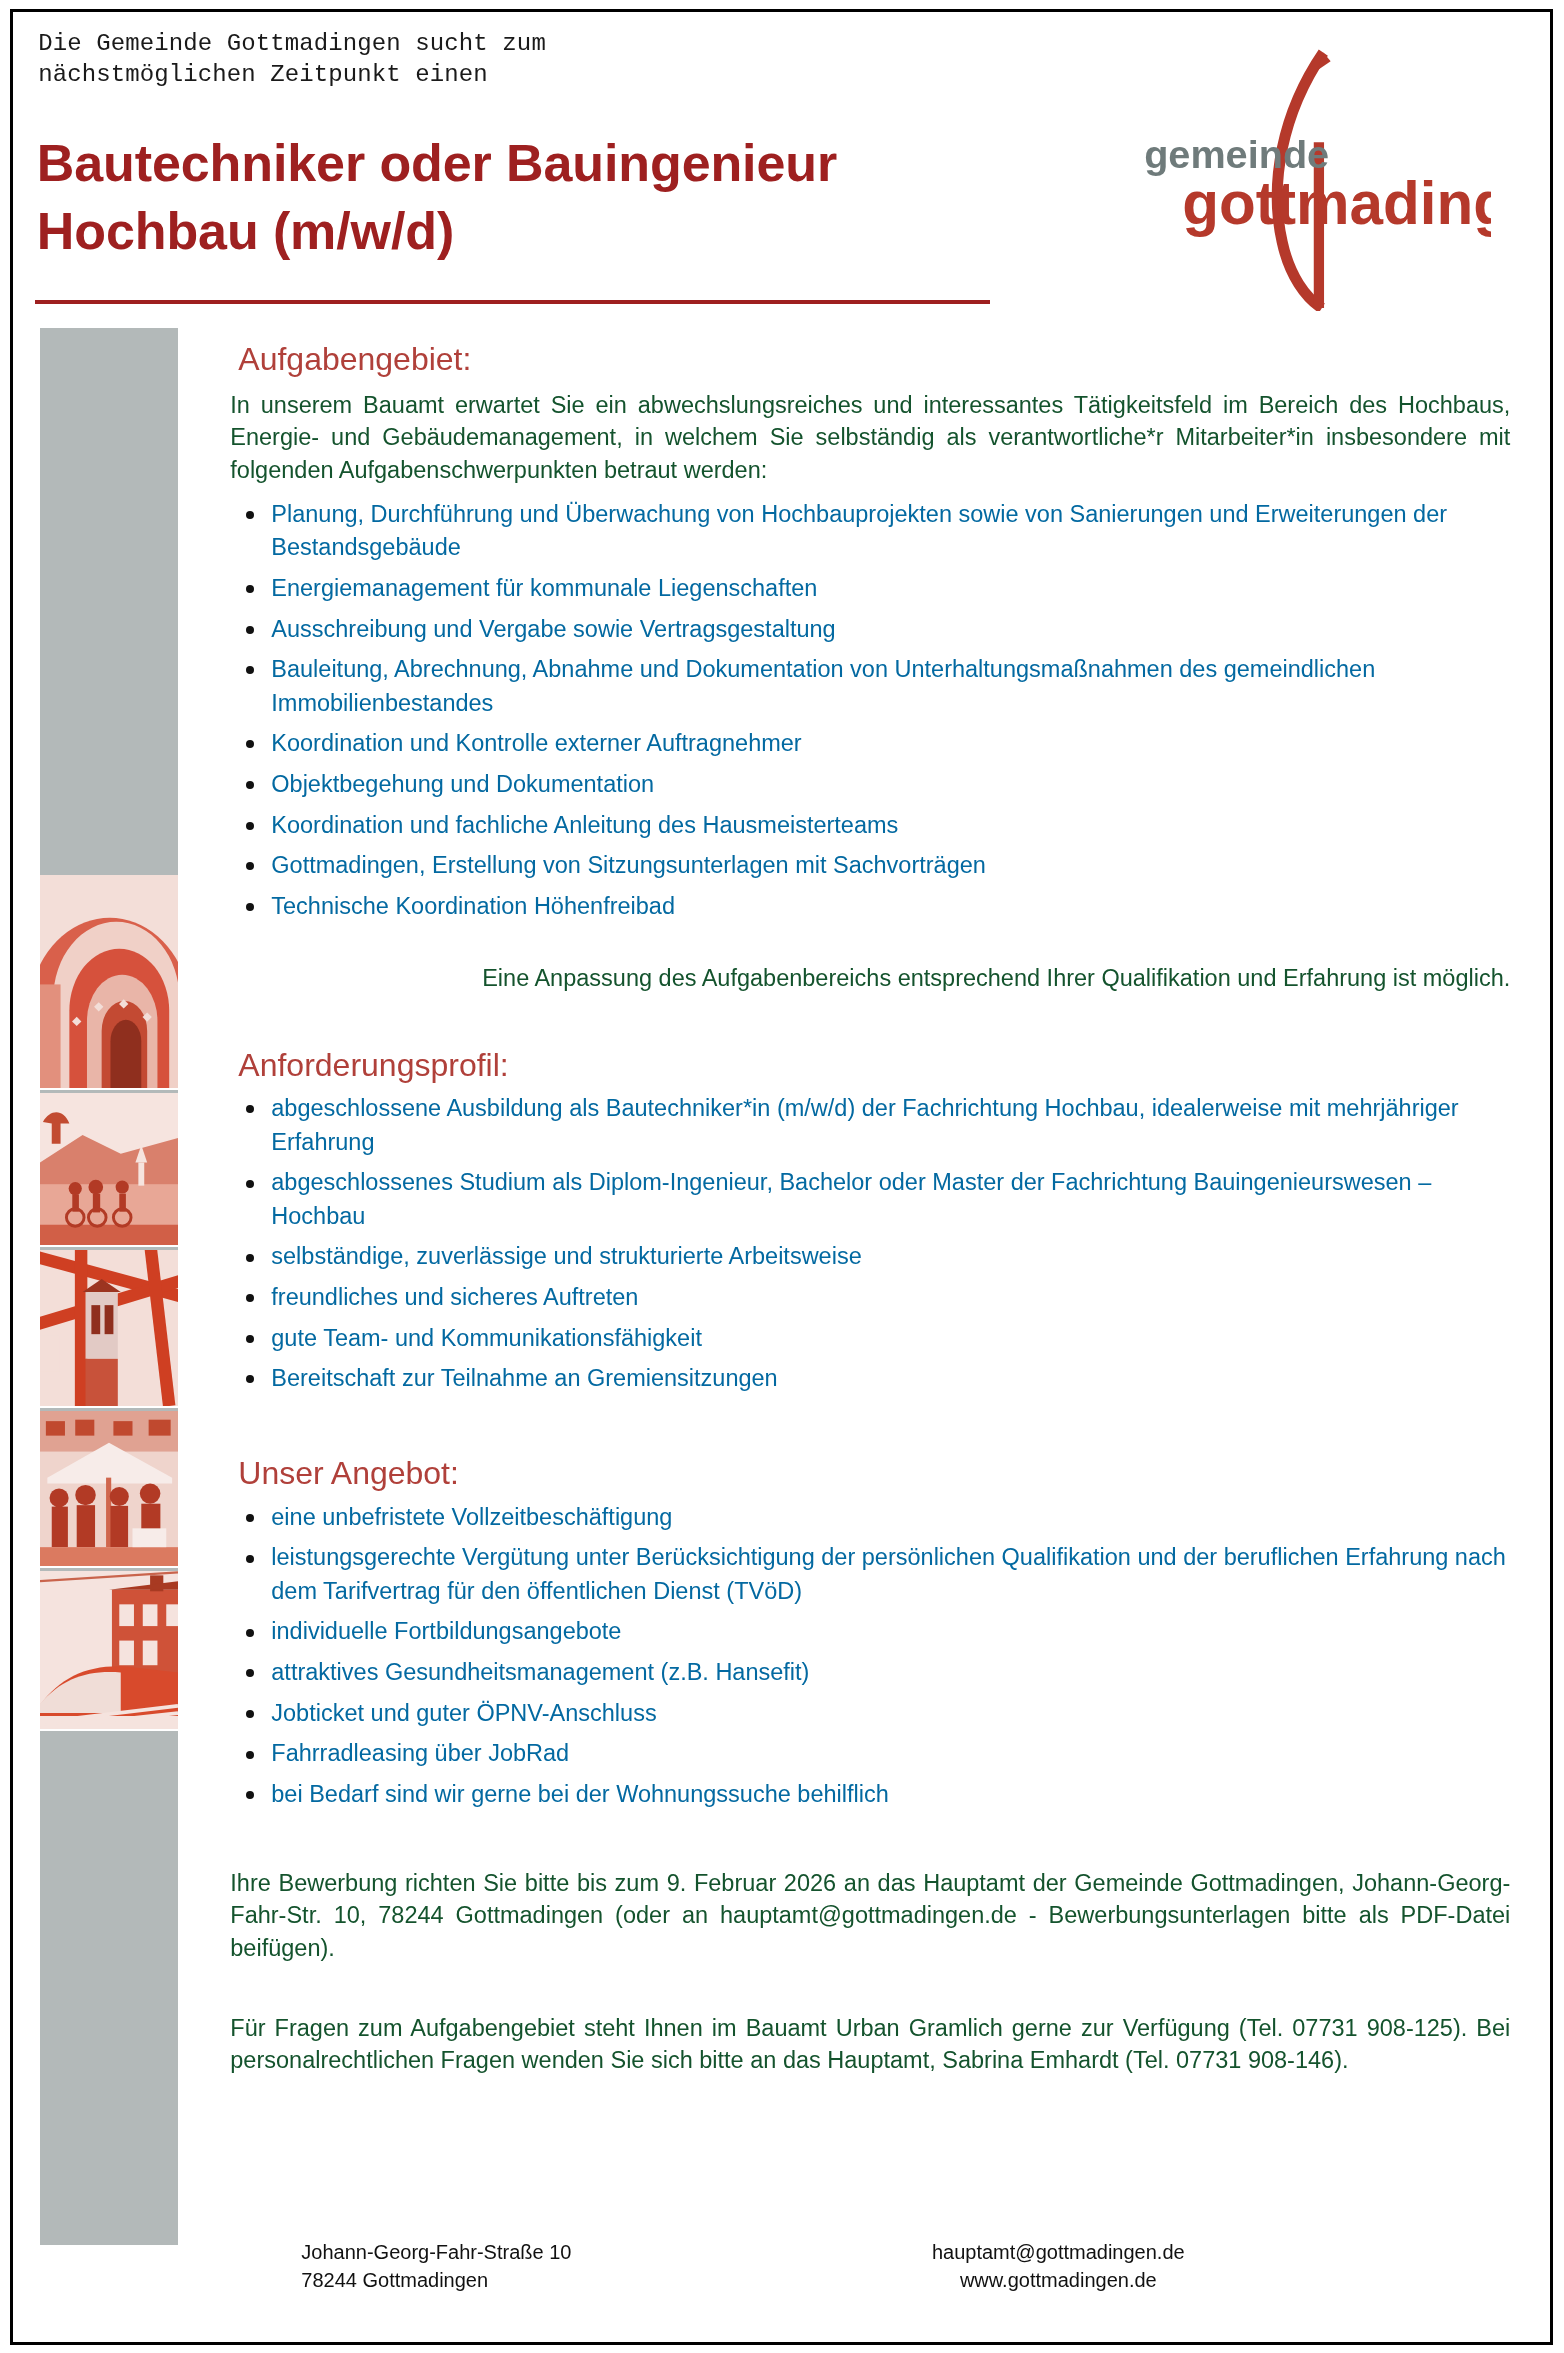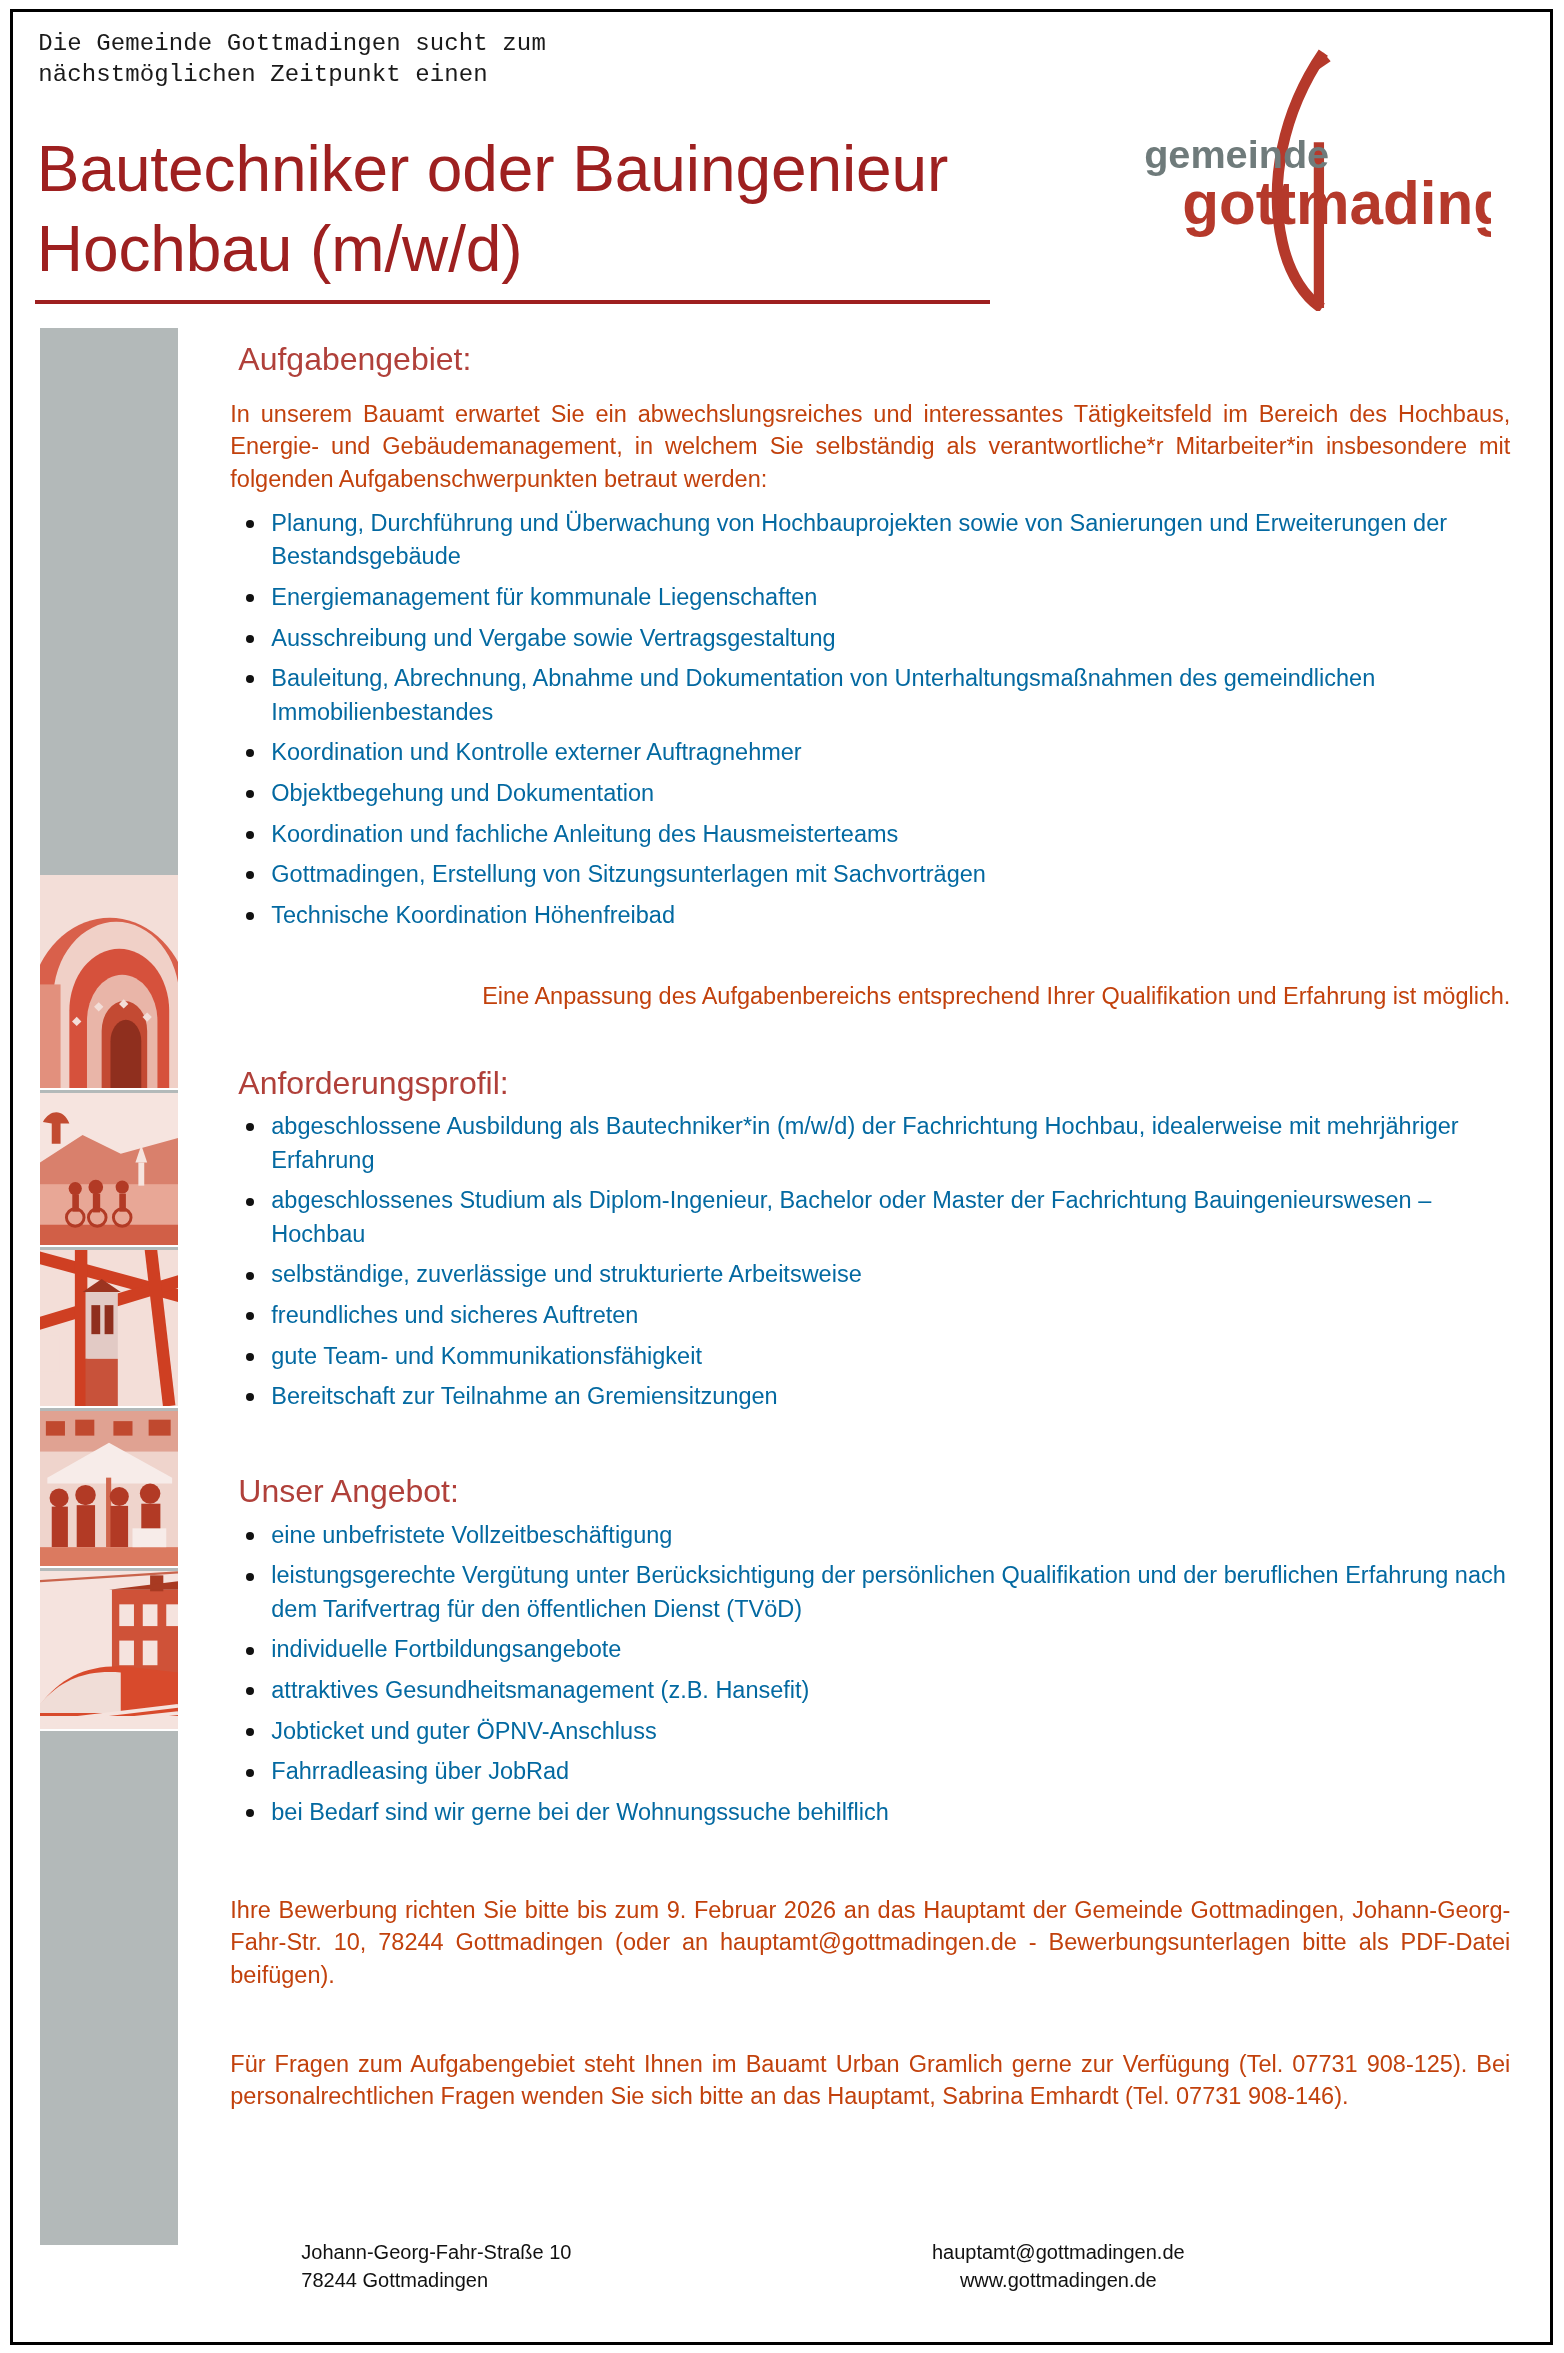--- a/index.html
+++ b/index.html
@@ -49,10 +49,10 @@
     position: absolute;
     left: 23.5px; top: 125px;
     width: 1043px;
-    font-size: 64px;
+    font-size: 52px;
     line-height: 1.00;
     color: #9e2020;
-    font-weight: 400;
+    font-weight: 700;
     letter-spacing: -0.1px;
   }
   .job-title .tl2 { display:block; margin-top: 16px; }

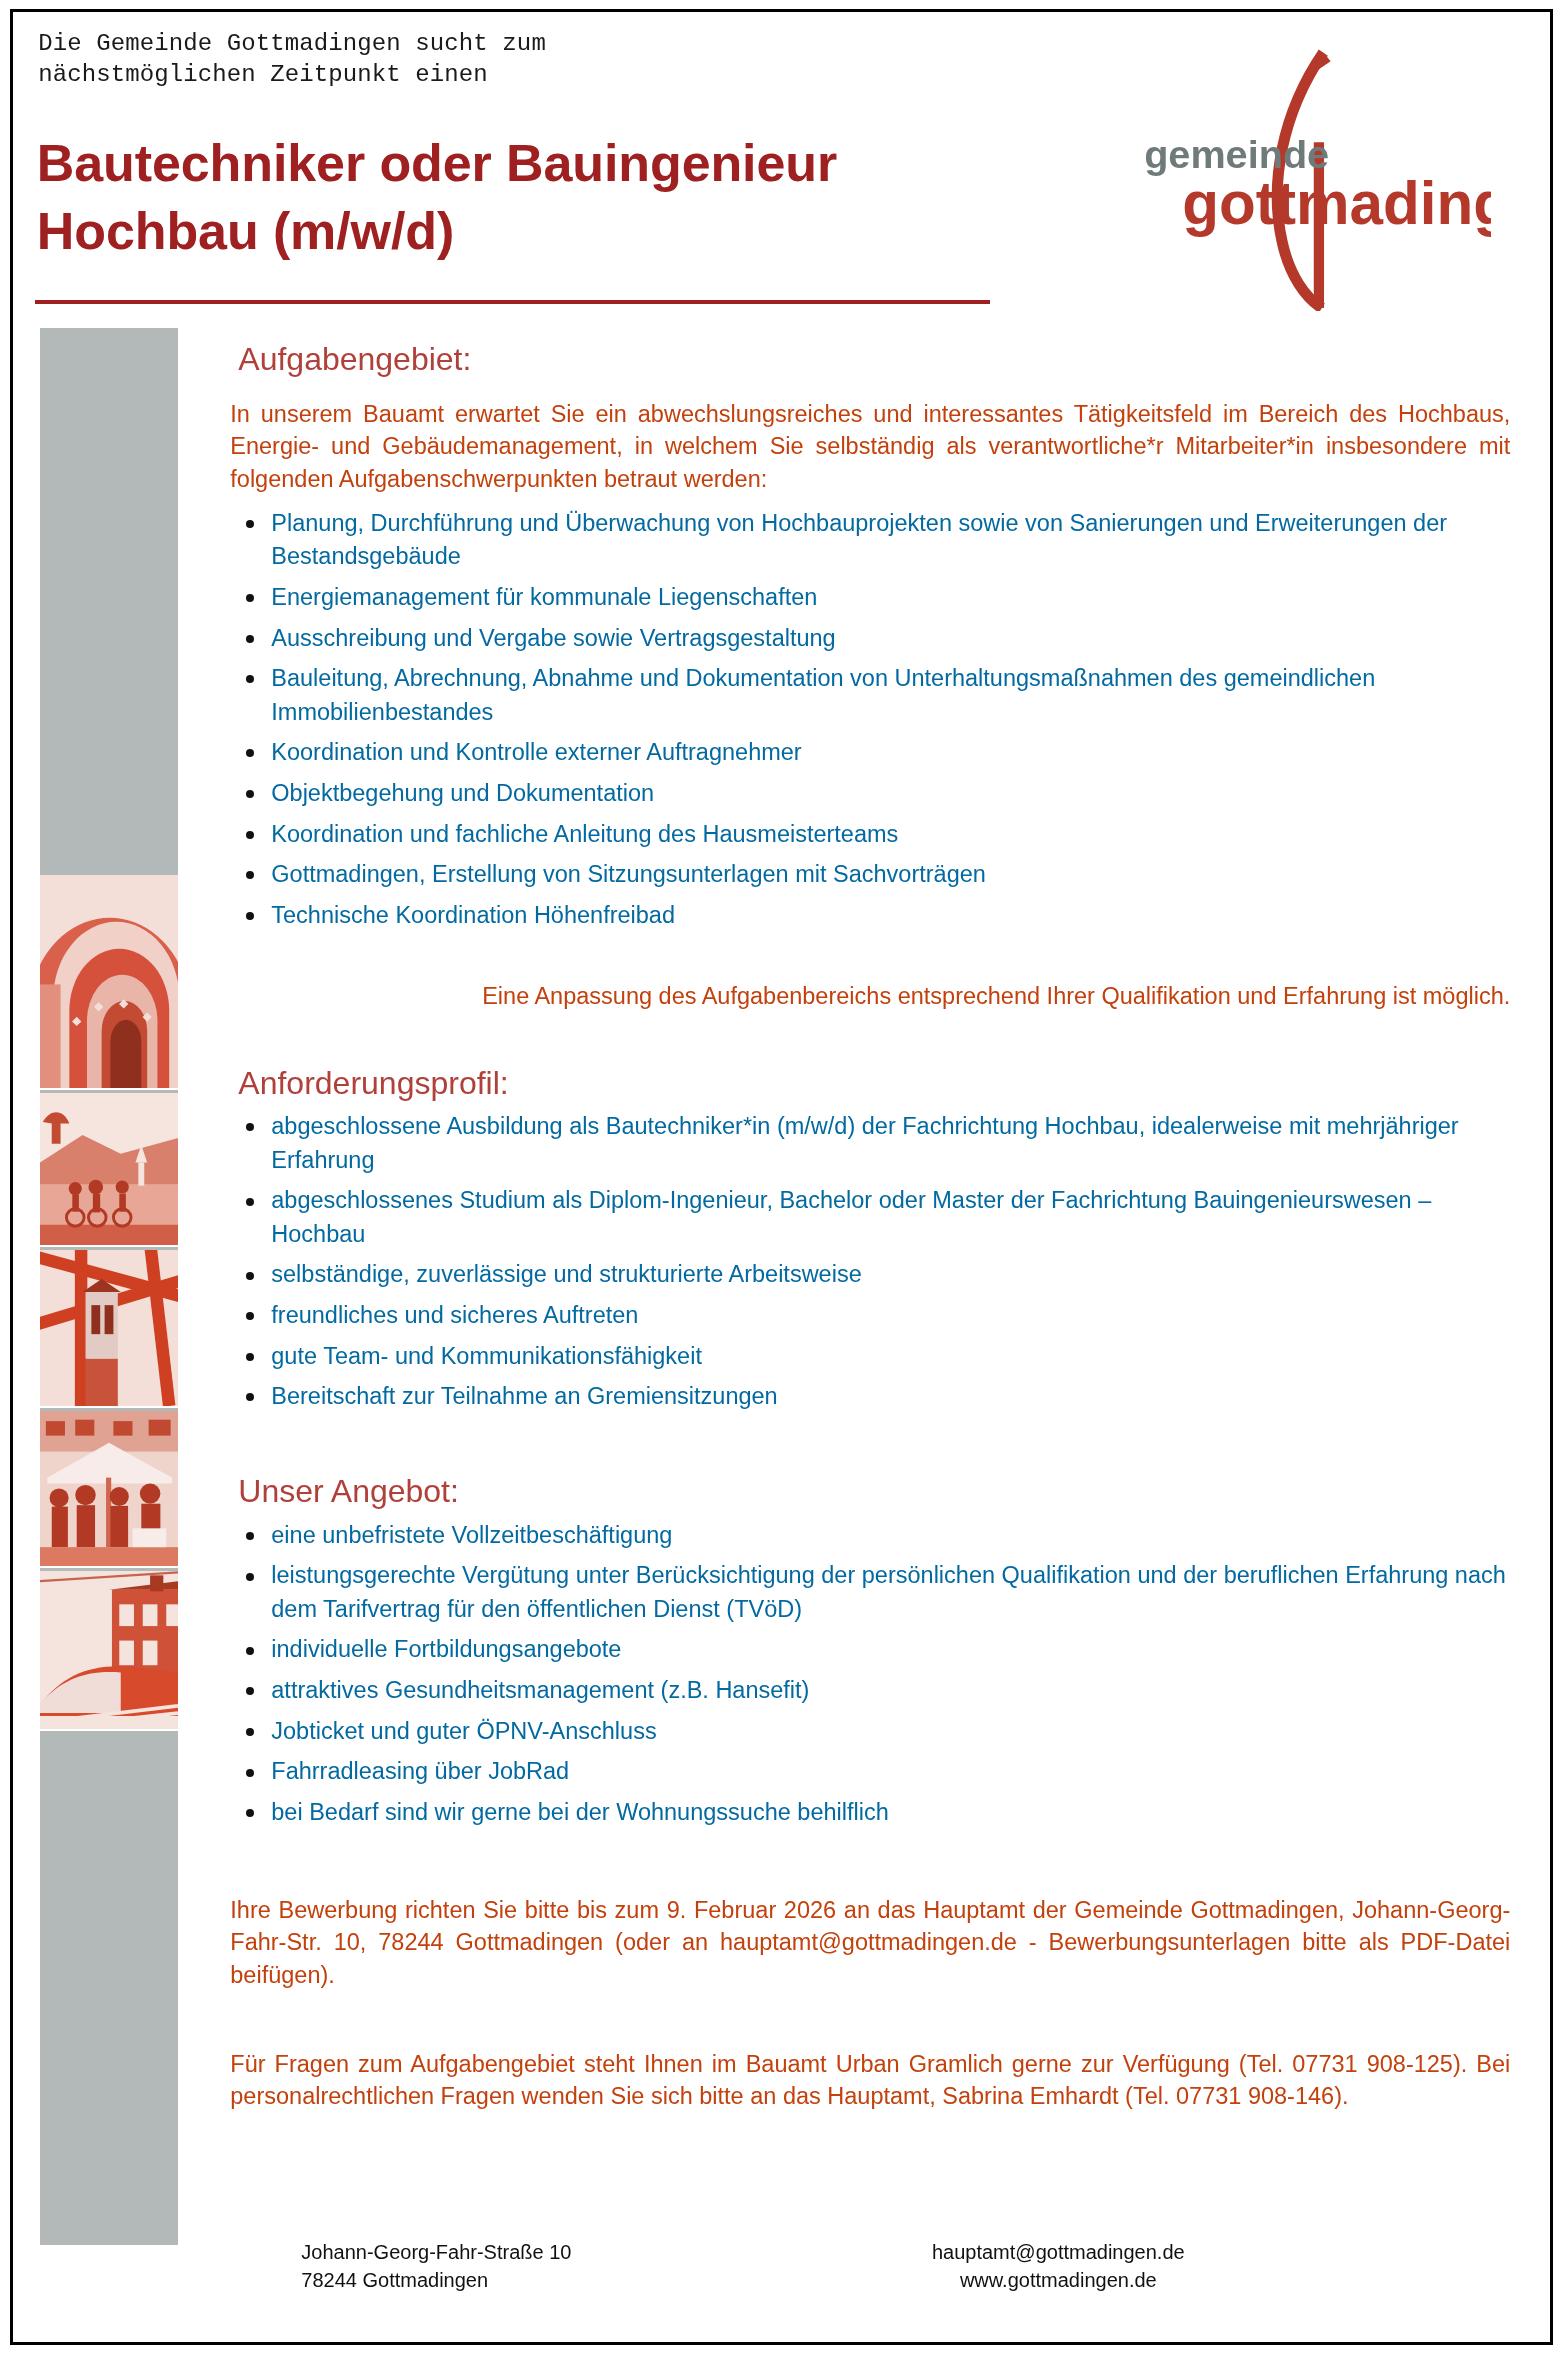--- a/index.html
+++ b/index.html
@@ -107,8 +107,8 @@
   .para {
     font-size: 23.5px;
     line-height: 1.38;
-    color: #c2410c;
-    margin: 23px 0 0 0;
+    color: #14532d;
+    margin: 14px 0 0 0;
     text-align: justify;
     text-justify: inter-word;
     hyphens: manual;

